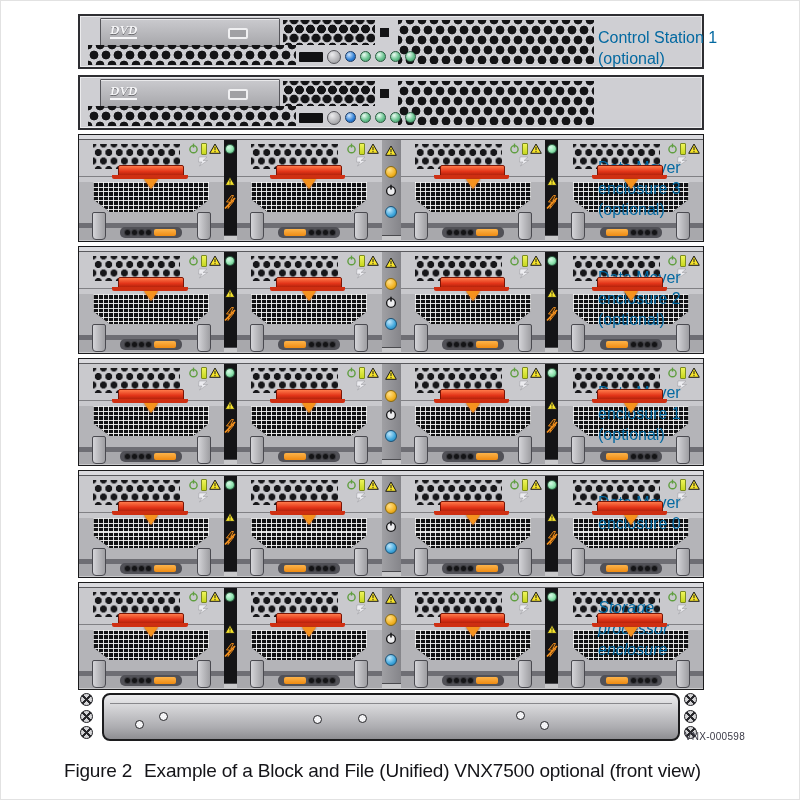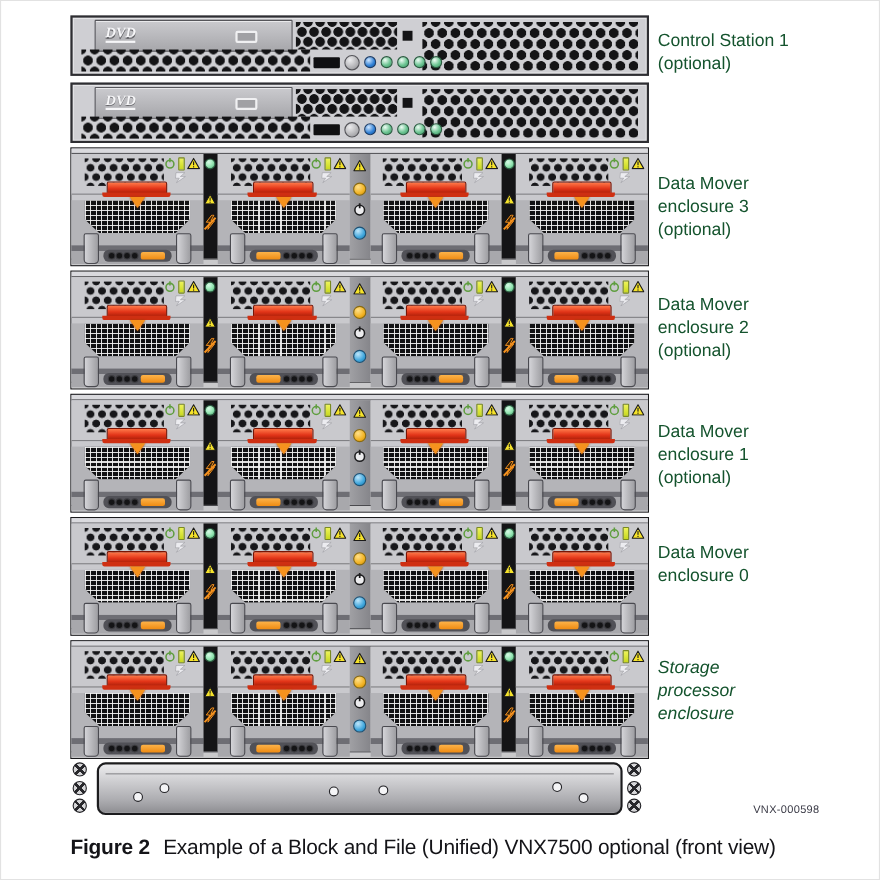--- a/index.html
+++ b/index.html
@@ -7,7 +7,7 @@
           font-family:"Liberation Sans",sans-serif;box-shadow:inset 0 0 0 1px #e2e2e2;}
 
   
-  .rack{position:absolute;left:64px;top:14px;width:526px;}
+  .rack{position:absolute;left:78px;top:14px;width:626px;}
 
   
   .cs{position:relative;height:51px;border:2px solid #2e2e32;background:#cfcfd3;

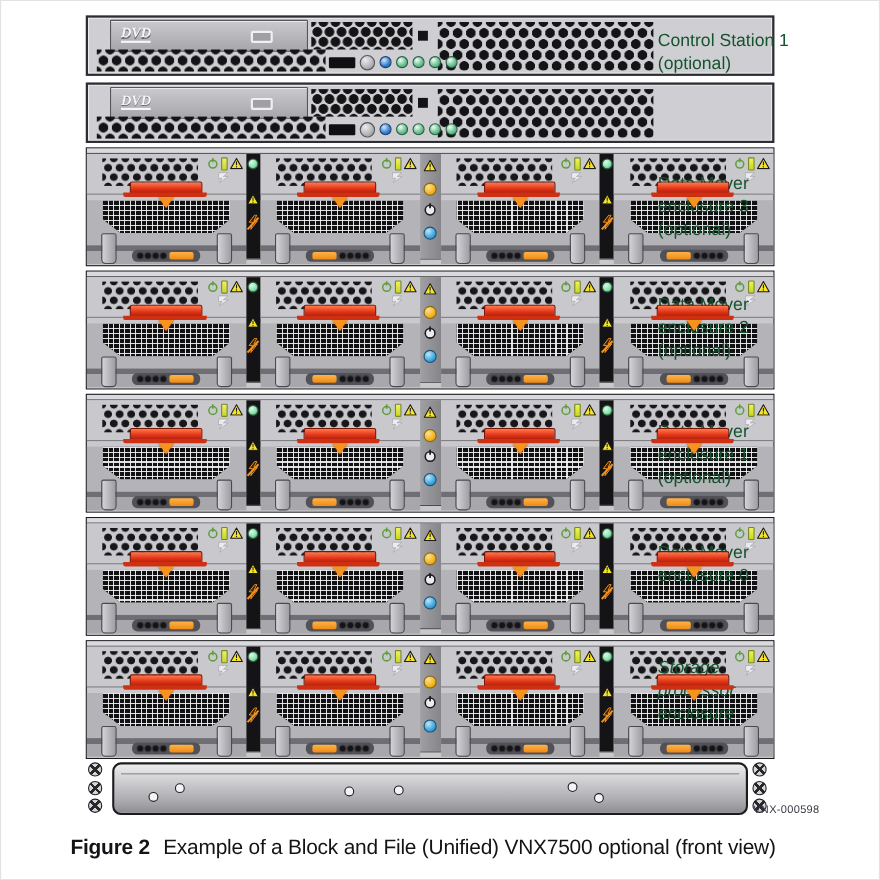--- a/index.html
+++ b/index.html
@@ -103,7 +103,7 @@
   .sps-dot{position:absolute;width:9px;height:9px;border-radius:50%;border:1.5px solid #222226;background:#f4f4f6;box-sizing:border-box;}
 
   
-  .hw-label{position:absolute;left:598px;width:200px;font-size:16px;line-height:21px;color:#14532d;
+  .hw-label{position:absolute;left:598px;width:200px;font-size:16px;line-height:21px;color:#0369a1;
       white-space:pre-line;}
   .lab-cs1{top:27px;} .lab-cs0{top:90px;} .lab-dm3{top:157px;} .lab-dm2{top:267px;}
   .lab-dm1{top:382px;} .lab-dm0{top:492px;} .lab-spe{top:597px;font-style:italic;} .lab-sps{top:702px;}

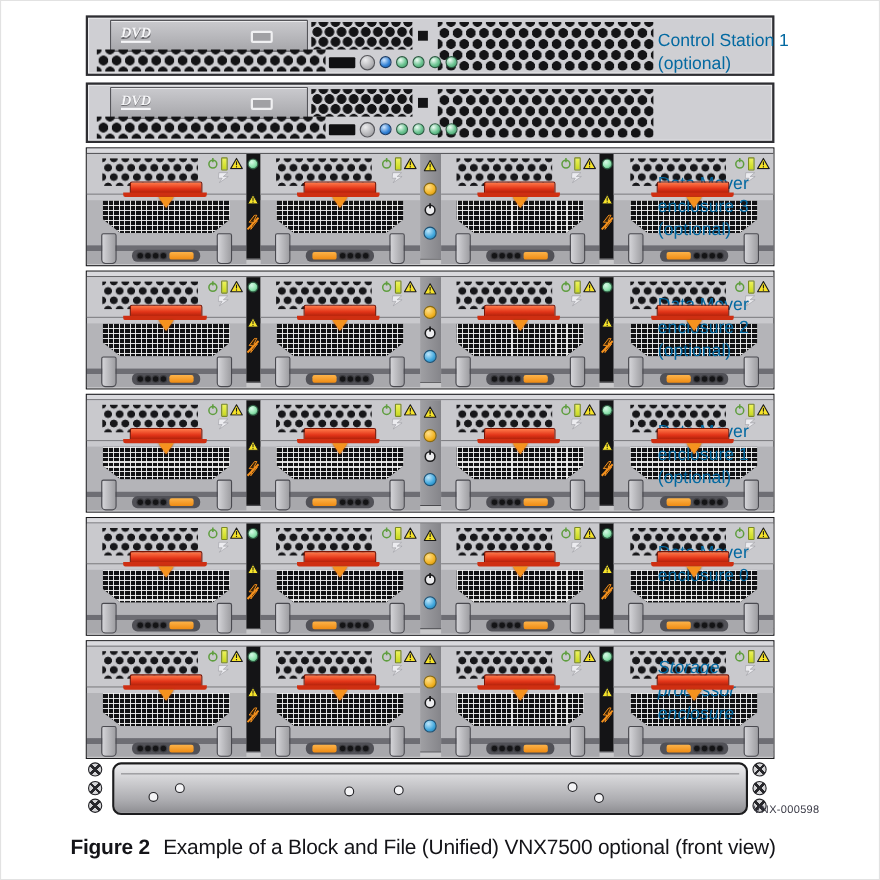--- a/index.html
+++ b/index.html
@@ -110,7 +110,7 @@
   .fig-id{position:absolute;left:650px;top:731px;width:95px;text-align:right;font-size:10px;
       letter-spacing:.3px;color:#3a3a46;}
   .caption{position:absolute;left:64px;top:760px;font-size:19px;color:#141418;letter-spacing:-0.2px;}
-  .cap-b{font-weight:bold;margin-right:12px;margin-top:20px;}
+  .cap-b{font-weight:normal;margin-right:12px;margin-top:20px;}
 </style>
 </head>
 <body>

